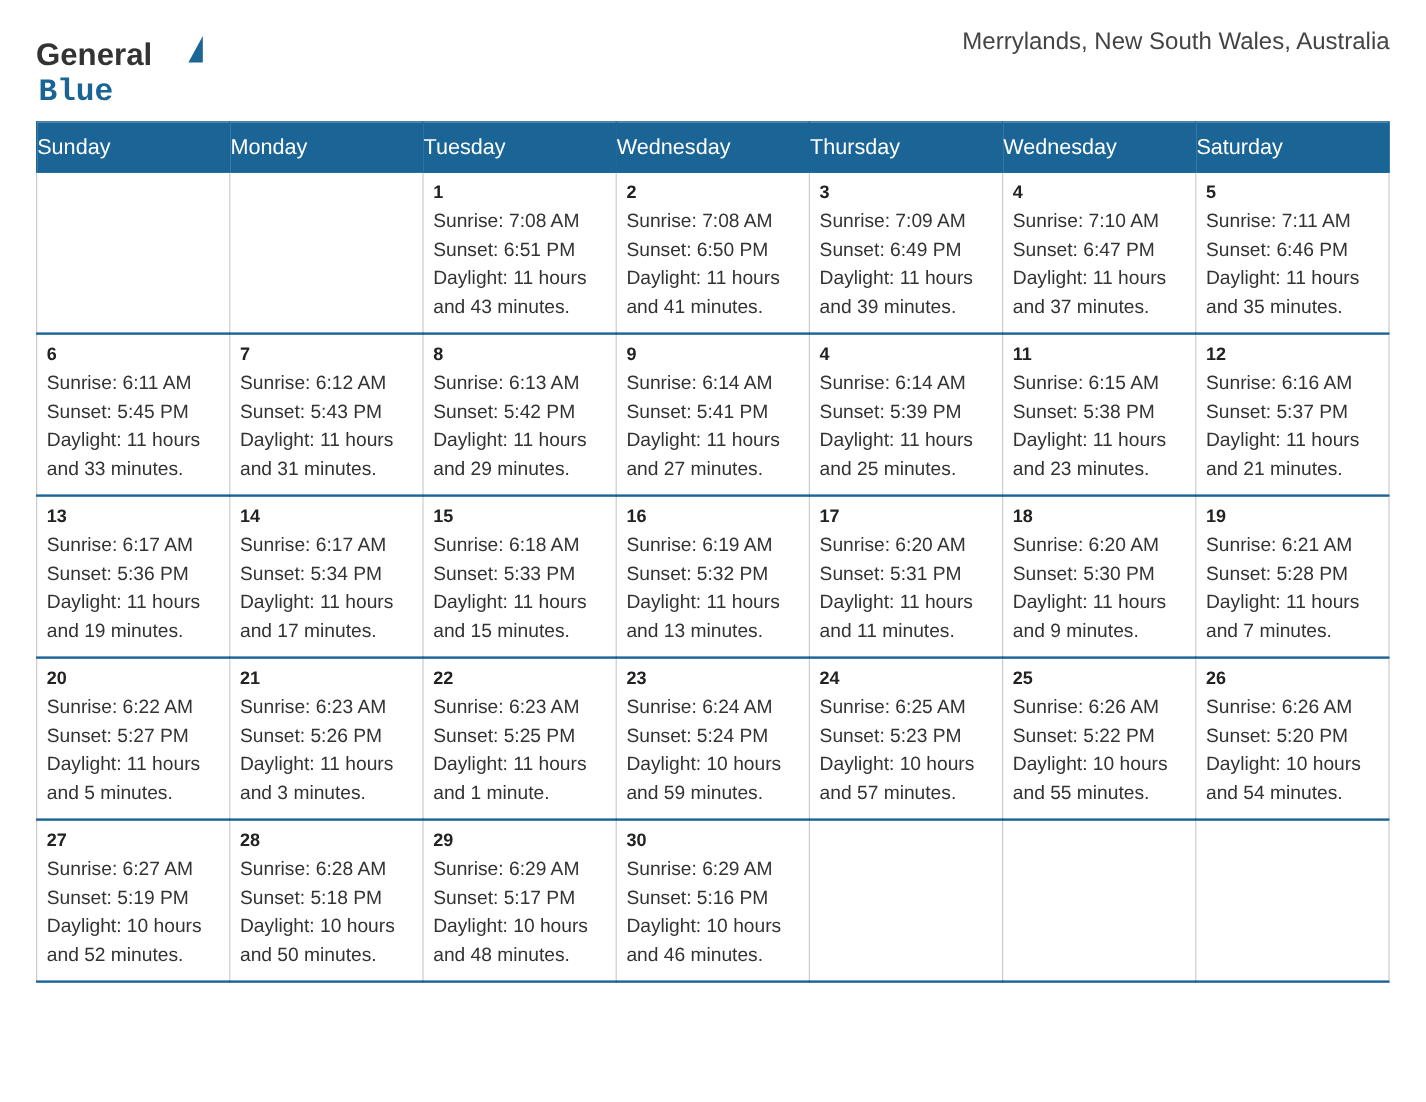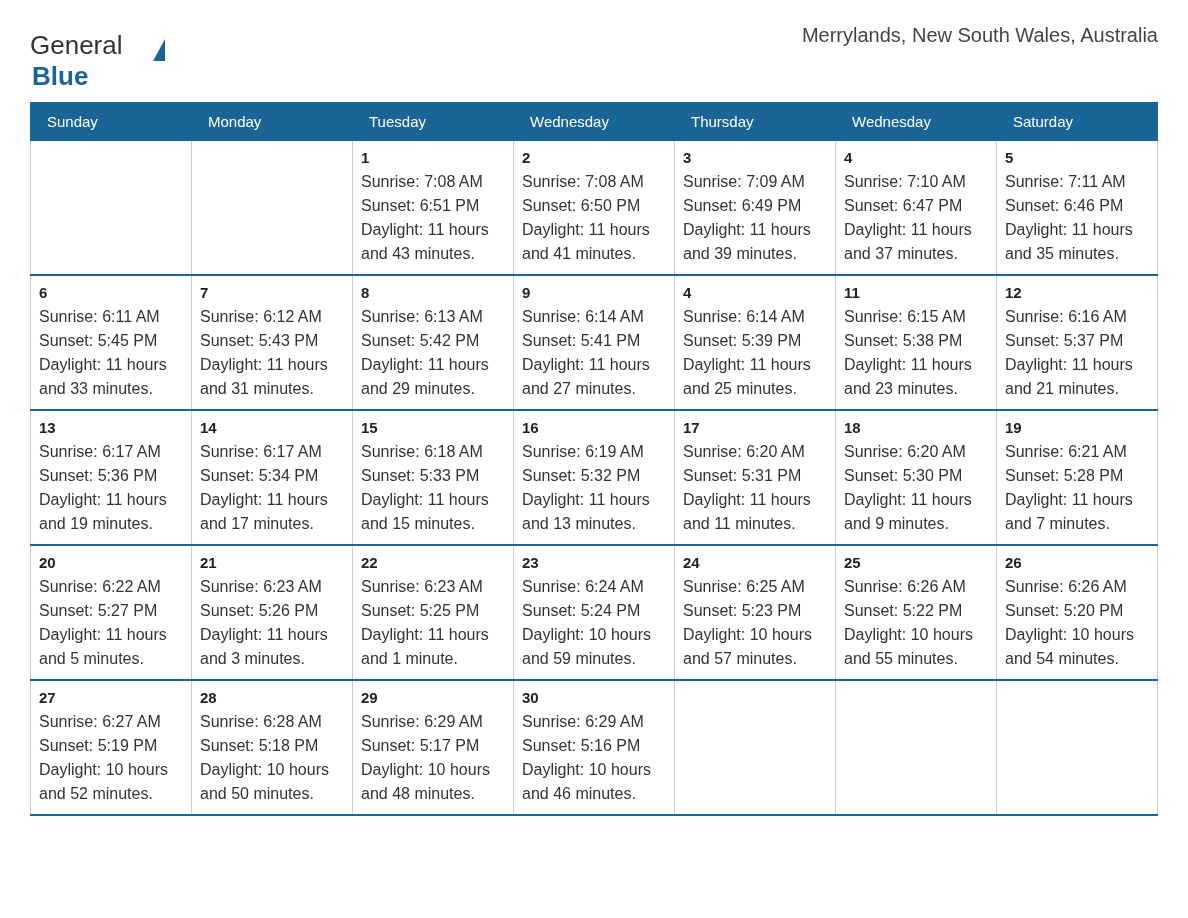--- a/index.html
+++ b/index.html
@@ -25,9 +25,9 @@
     }
     .logo-text {
       display: flex;
-      align-items: flex-end;
+      align-items: flex-start;
       font-size: 26px;
-      font-weight: normal;
+      font-weight: bold;
       color: #333;
       gap: 28px;
     }

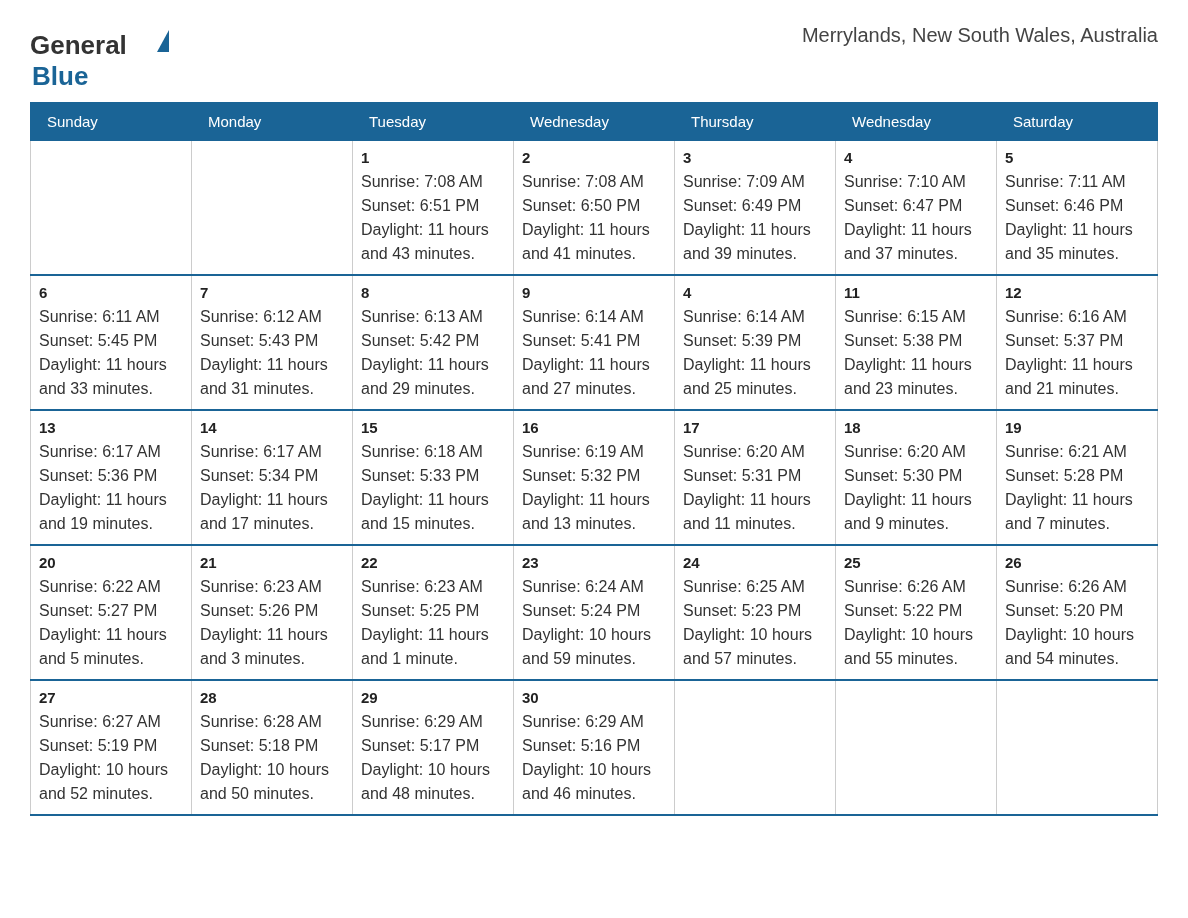--- a/index.html
+++ b/index.html
@@ -107,7 +107,7 @@
       <span class="logo-triangle"></span>
     </div>
     <div style="margin-left:2px;">
-      <span class="logo-blue" style="font-size:26px;">Blue</span>
+      <span class="logo-blue" style="font-size:26px;font-family:Liberation Mono, monospace;">Blue</span>
     </div>
   </div>
   <div class="title-area">

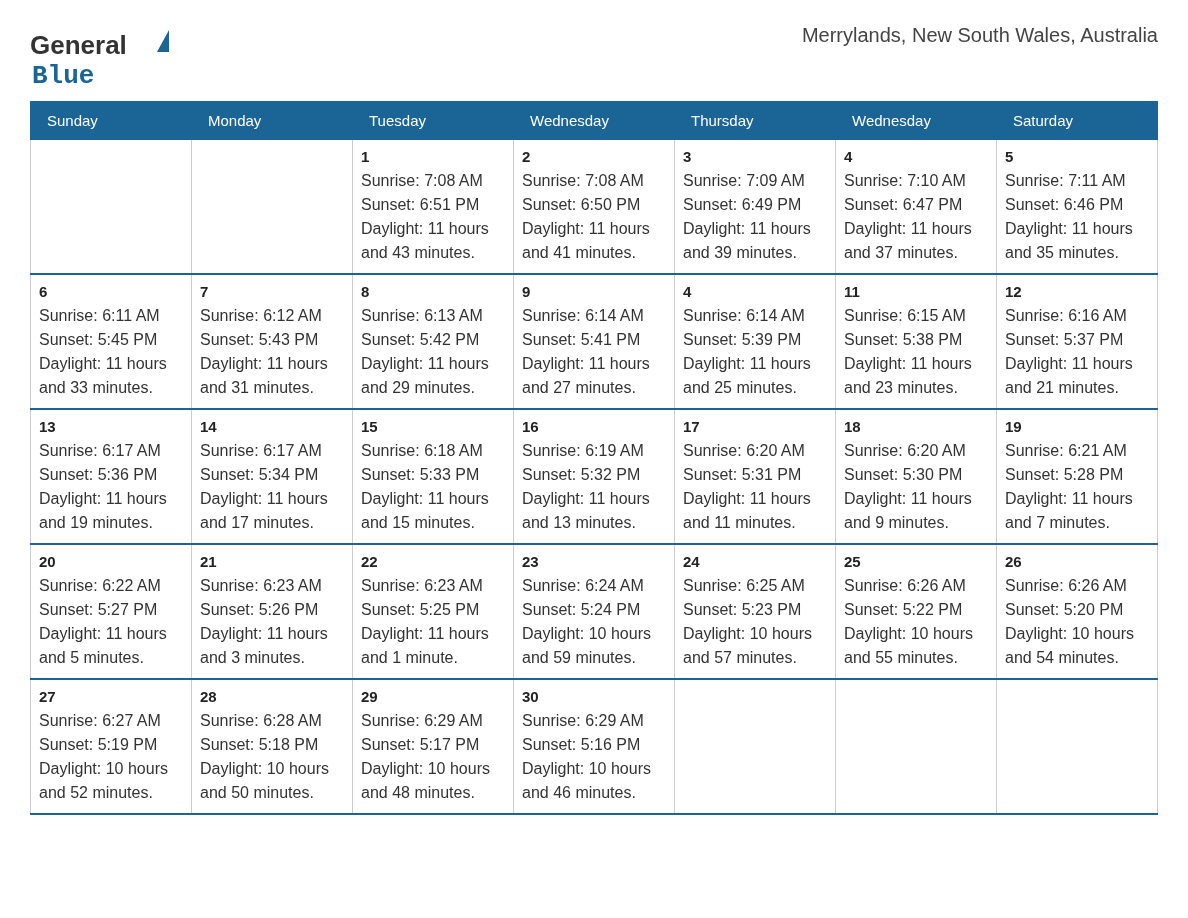--- a/index.html
+++ b/index.html
@@ -65,8 +65,8 @@
     .calendar thead tr th {
       background-color: #1a6496;
       color: #fff;
-      padding: 10px 16px;
-      font-size: 15px;
+      padding: 10px 0;
+      font-size: 18px;
       font-weight: normal;
       text-align: left;
       border: 1px solid #1a6496;

